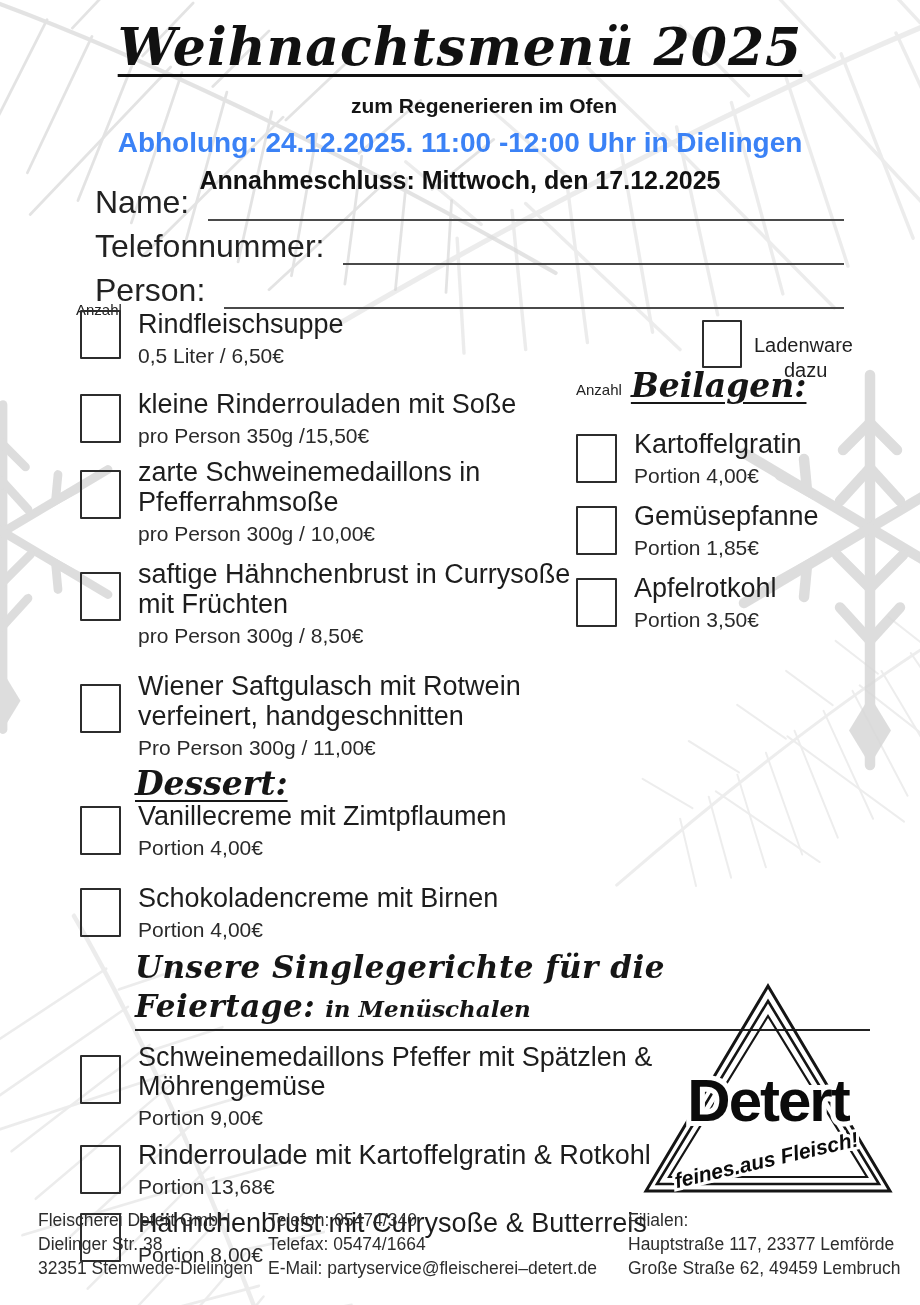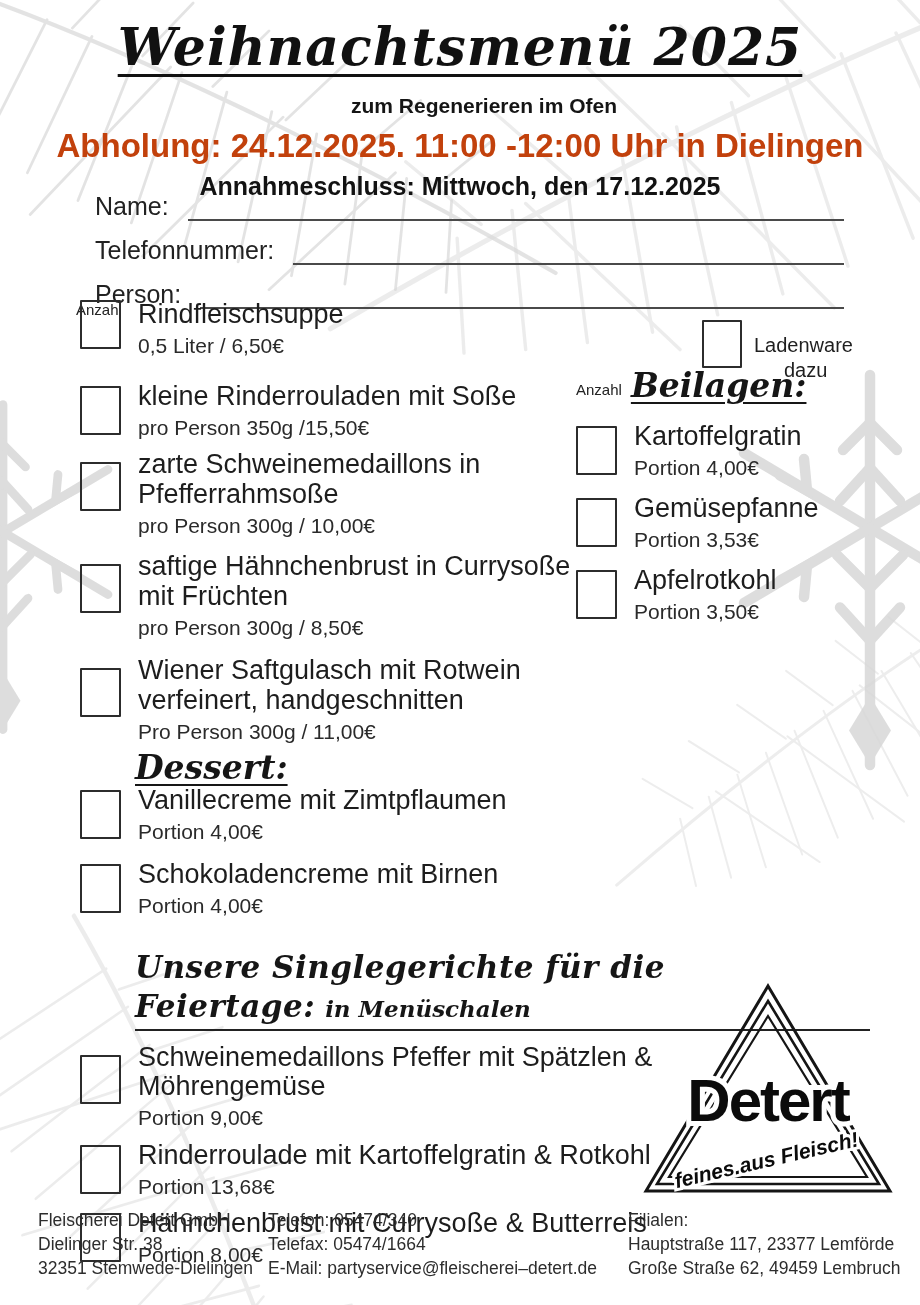--- a/index.html
+++ b/index.html
@@ -14,7 +14,7 @@
          font-size:52px;letter-spacing:1px;color:#111;
          text-decoration:underline;text-decoration-thickness:3px;text-underline-offset:9px;}
   .sub1{margin-top:17px;font-size:21px;font-weight:bold;color:#151515;padding-left:48px;}
-  .sub2{margin-top:9px;font-size:33px;font-weight:bold;color:#c2410c;}
+  .sub2{margin-top:9px;font-size:28px;font-weight:bold;color:#3b82f6;}
   .sub3{margin-top:7px;font-size:25px;font-weight:bold;color:#121212;}
   
   .fields{position:absolute;top:190px;left:95px;right:76px;}

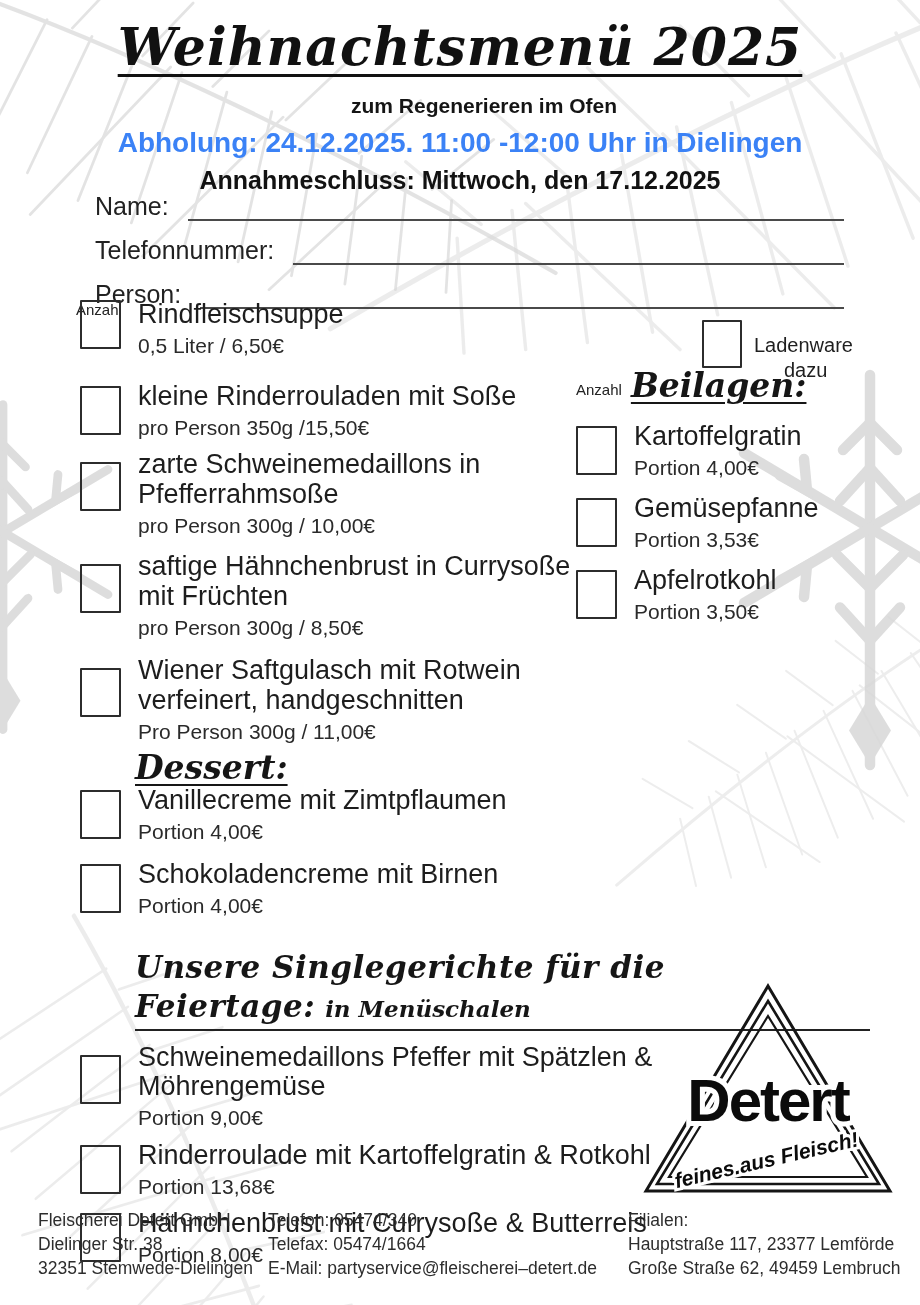--- a/index.html
+++ b/index.html
@@ -18,7 +18,7 @@
   .sub3{margin-top:7px;font-size:25px;font-weight:bold;color:#121212;}
   
   .fields{position:absolute;top:190px;left:95px;right:76px;}
-  .field-row{display:flex;align-items:flex-end;height:31px;margin-bottom:13px;font-size:25px;color:#222;gap:9px;}
+  .field-row{display:flex;align-items:flex-end;height:31px;margin-bottom:13px;font-size:32px;color:#222;gap:9px;}
   .field-line{flex:1;border-bottom:2px solid #4a4a4a;margin-left:10px;height:27px;}
   
   .cb{flex:0 0 auto;width:37px;height:45px;border:2.5px solid #2c2c2c;border-radius:1px;background:transparent;}

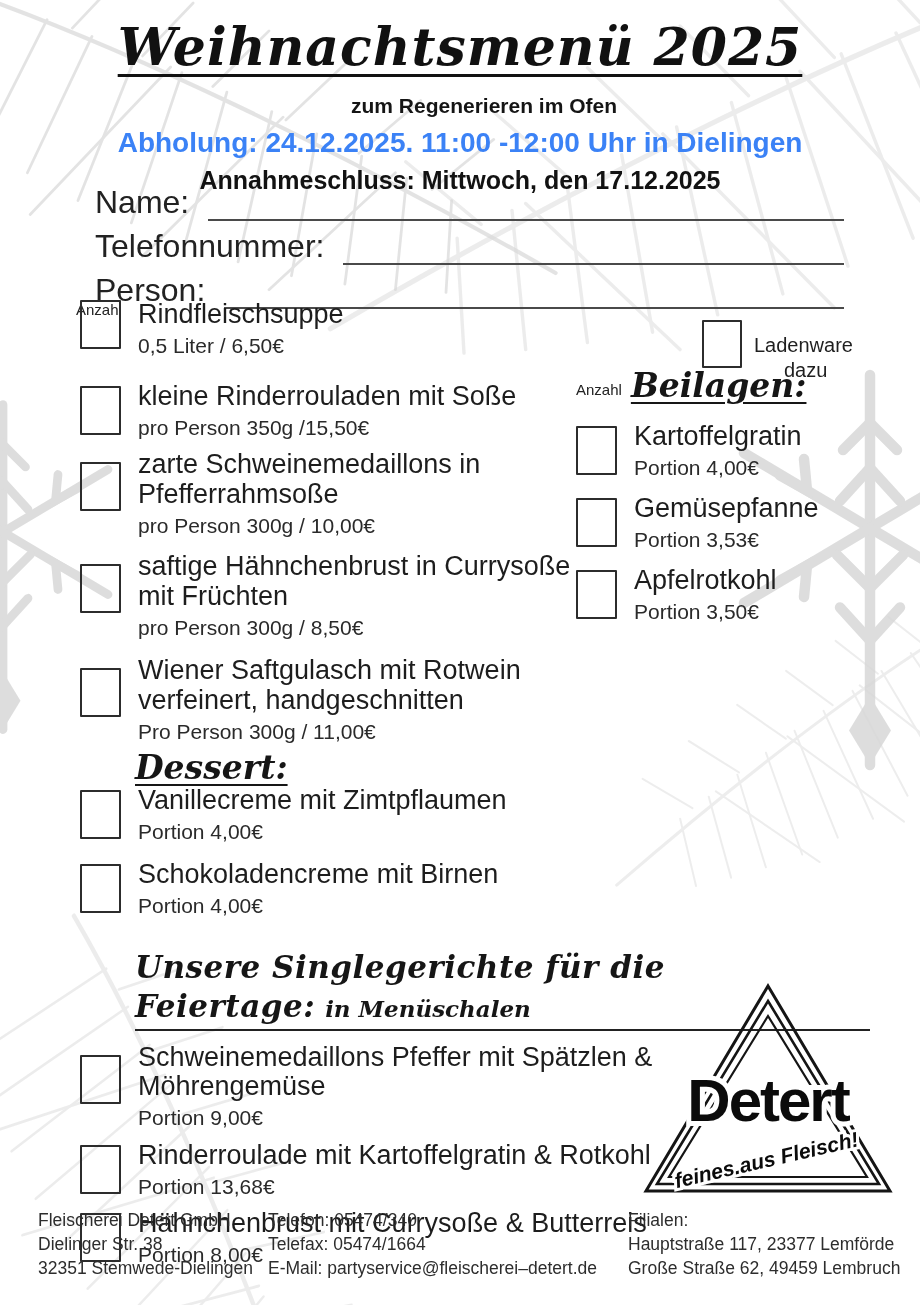--- a/index.html
+++ b/index.html
@@ -28,7 +28,7 @@
   .mi-price{font-size:21px;line-height:1.15;margin-top:4px;color:#2a2a2a;}
   .anzahl-label{font-size:15px;color:#222;}
   .anzahl-left{position:absolute;top:301px;left:76px;}
-  .suppe{position:absolute;top:300px;left:80px;}
+  .suppe{position:absolute;top:310px;left:80px;}
   .ladenware{position:absolute;top:320px;left:702px;display:flex;gap:12px;font-size:20px;color:#1f1f1f;}
   .lw-text{margin-top:13px;line-height:1.25;}
   .lw-dazu{padding-left:30px;}

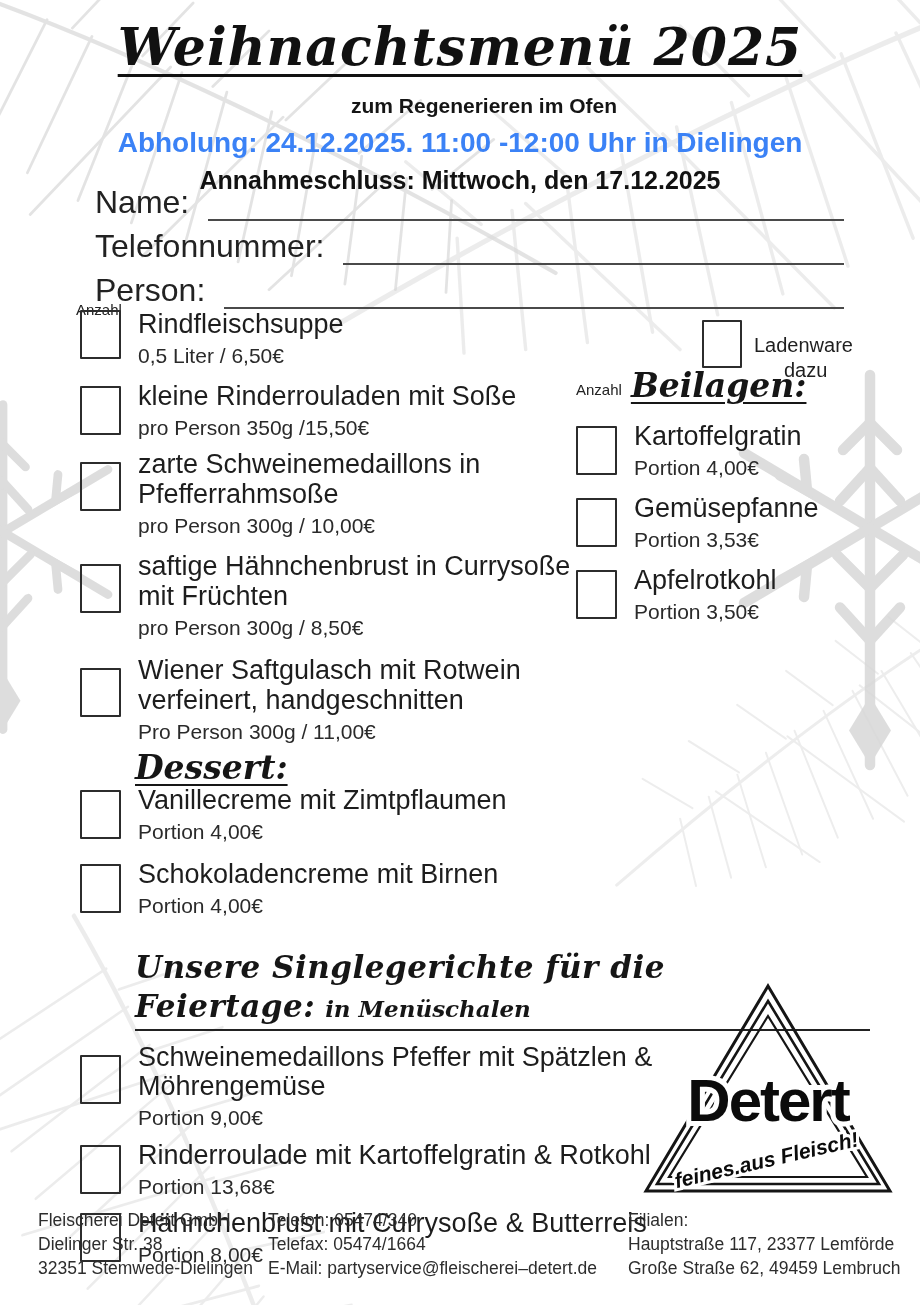--- a/index.html
+++ b/index.html
@@ -42,7 +42,7 @@
   .col-right .head-row{display:flex;align-items:flex-end;line-height:1.2;}
   .col-right .anzahl-label{margin-bottom:7px;}
   .col-right .script-h{font-size:33px;margin-left:9px;}
-  .mt8{margin-top:16px;} .mt10{margin-top:10px;} .mt12{margin-top:12px;} .mt14{margin-top:14px;}
+  .mt8{margin-top:24px;} .mt10{margin-top:10px;} .mt12{margin-top:12px;} .mt14{margin-top:14px;}
   .dessert-h{margin-top:4px;}
   
   .single{position:absolute;top:948px;left:80px;width:790px;}

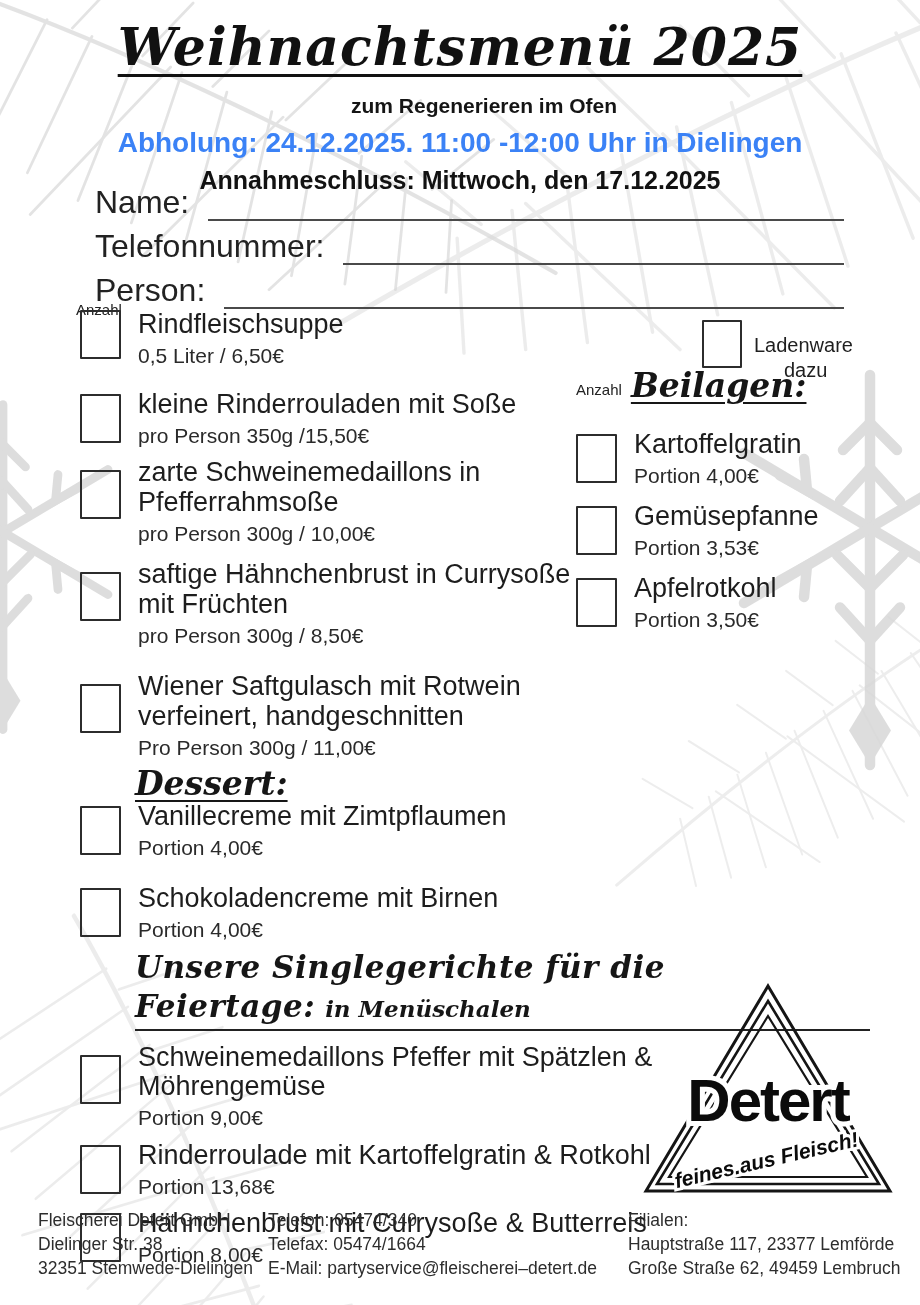--- a/index.html
+++ b/index.html
@@ -234,7 +234,7 @@
       <span class="cb cb-top"></span>
       <div class="mi-text">
           <div class="mi-name">Gemüsepfanne</div>
-      <div class="mi-price">Portion 3,53€</div>
+      <div class="mi-price">Portion 1,85€</div>
         </div>
     </div>
     <div class="menu-item mt14">

